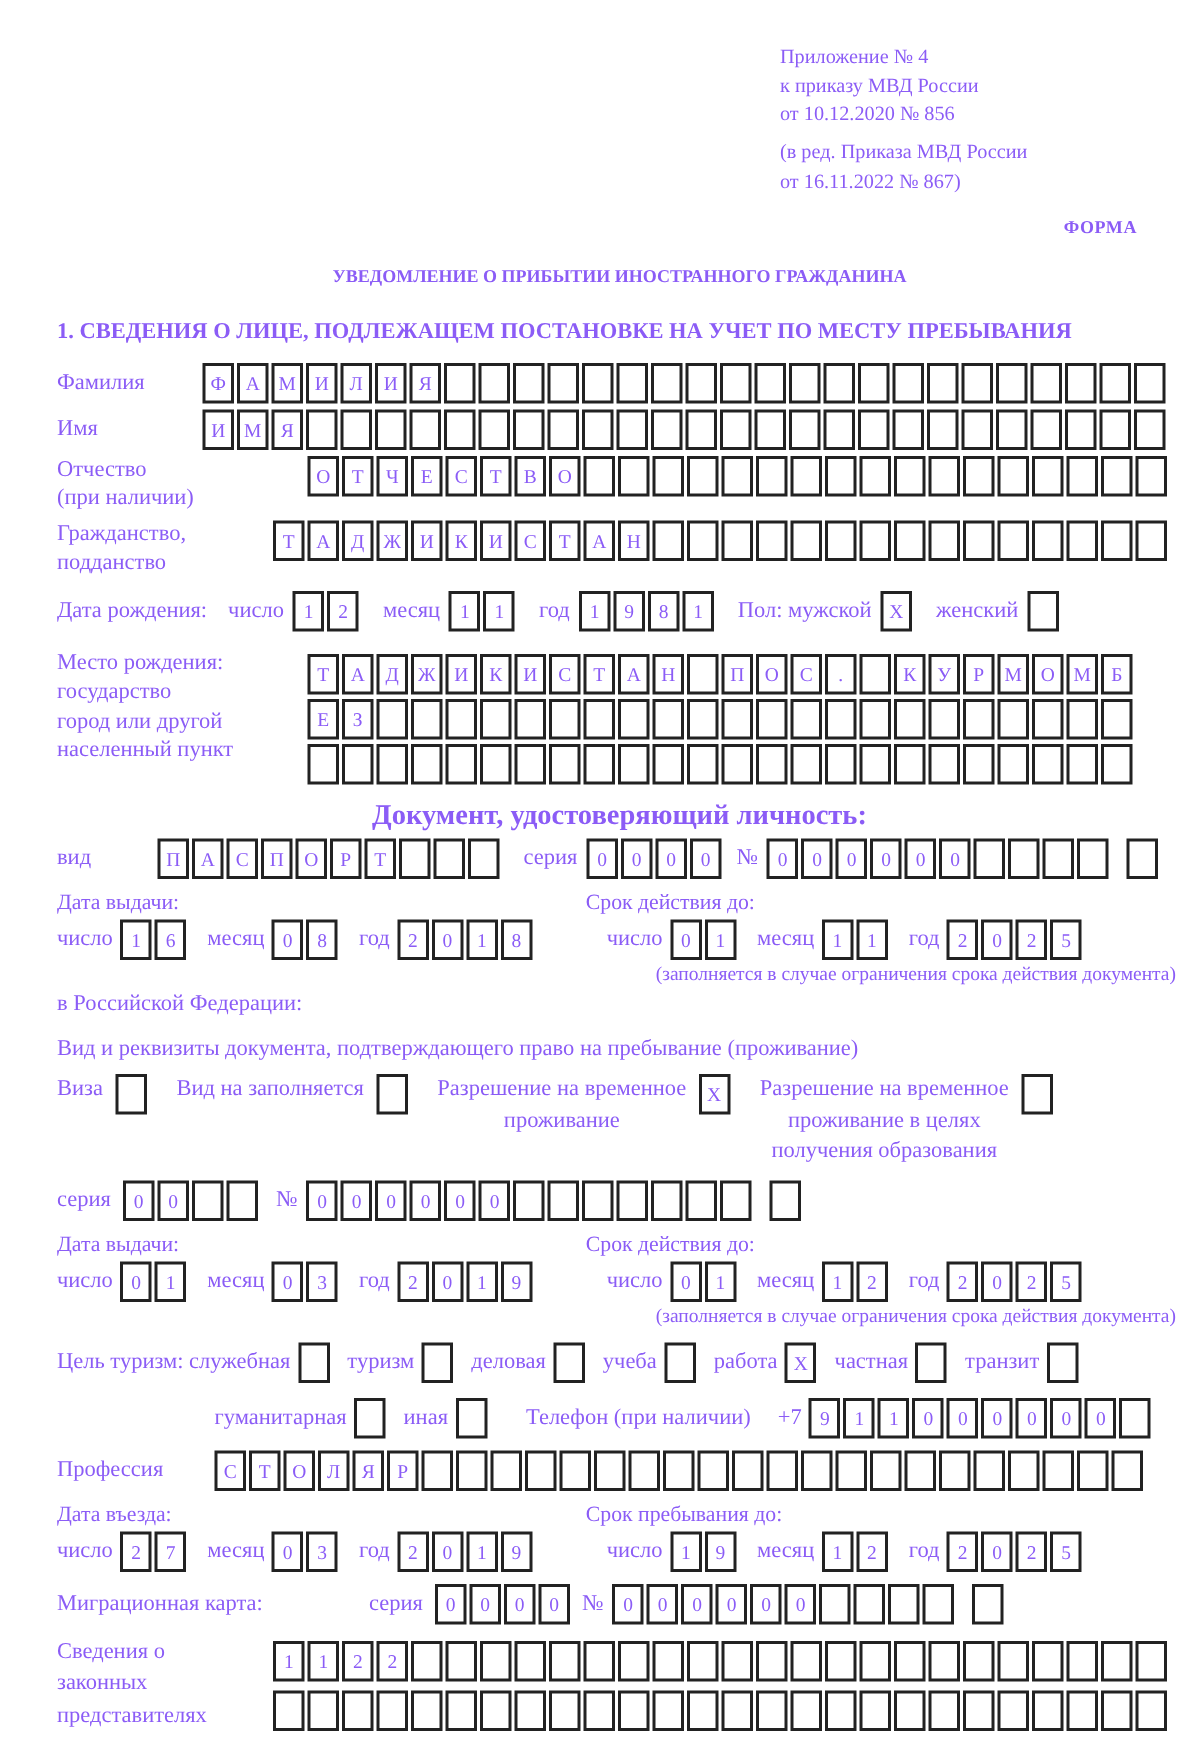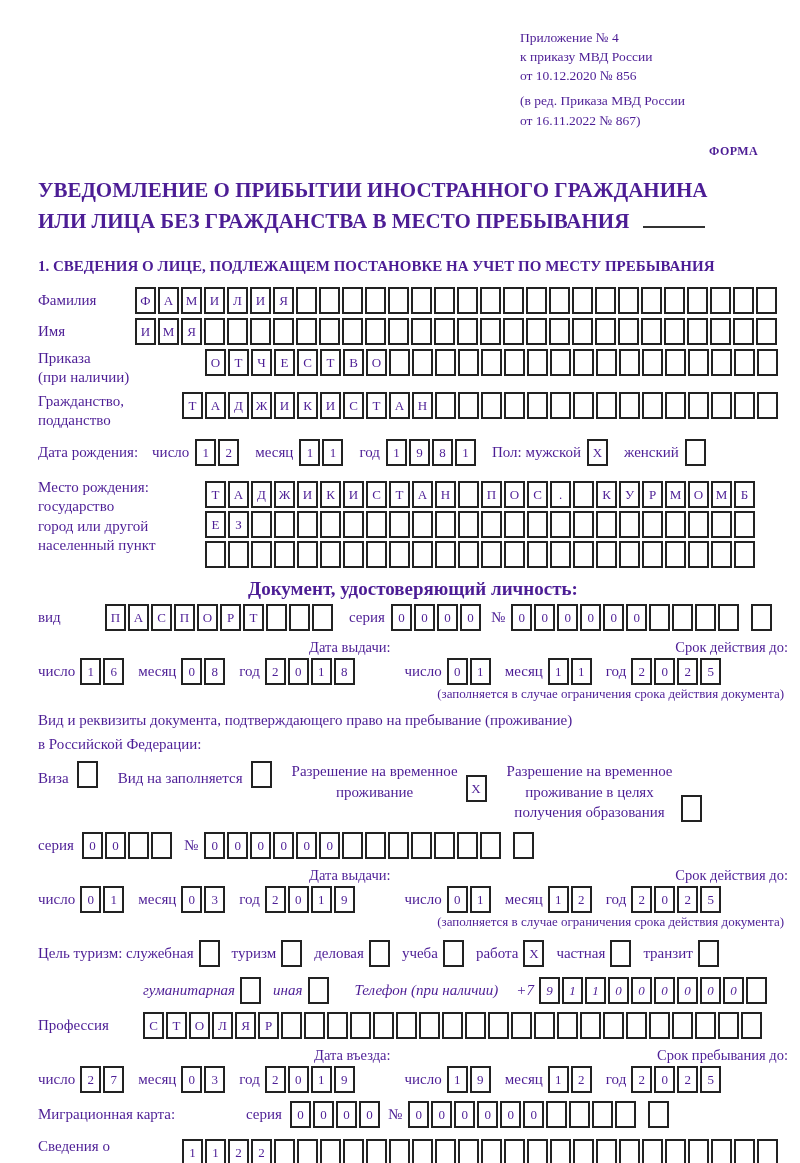--- a/index.html
+++ b/index.html
@@ -4,7 +4,7 @@
 <style>
   html,body{margin:0;padding:0;background:#fff;}
   .page{position:relative;width:800px;height:1163px;box-sizing:border-box;
-        padding:28px 12px 4px 38px;font-family:"Liberation Serif",serif;color:#4c1d95;
+        padding:28px 12px 4px 38px;font-family:"Liberation Serif",serif;color:#8b5cf6;
         overflow:hidden;background:#fff;}
   .appendix{width:242px;margin-left:auto;margin-right:26px;font-size:13.5px;line-height:1.42;}
   .appendix .gap{margin-top:6px;}

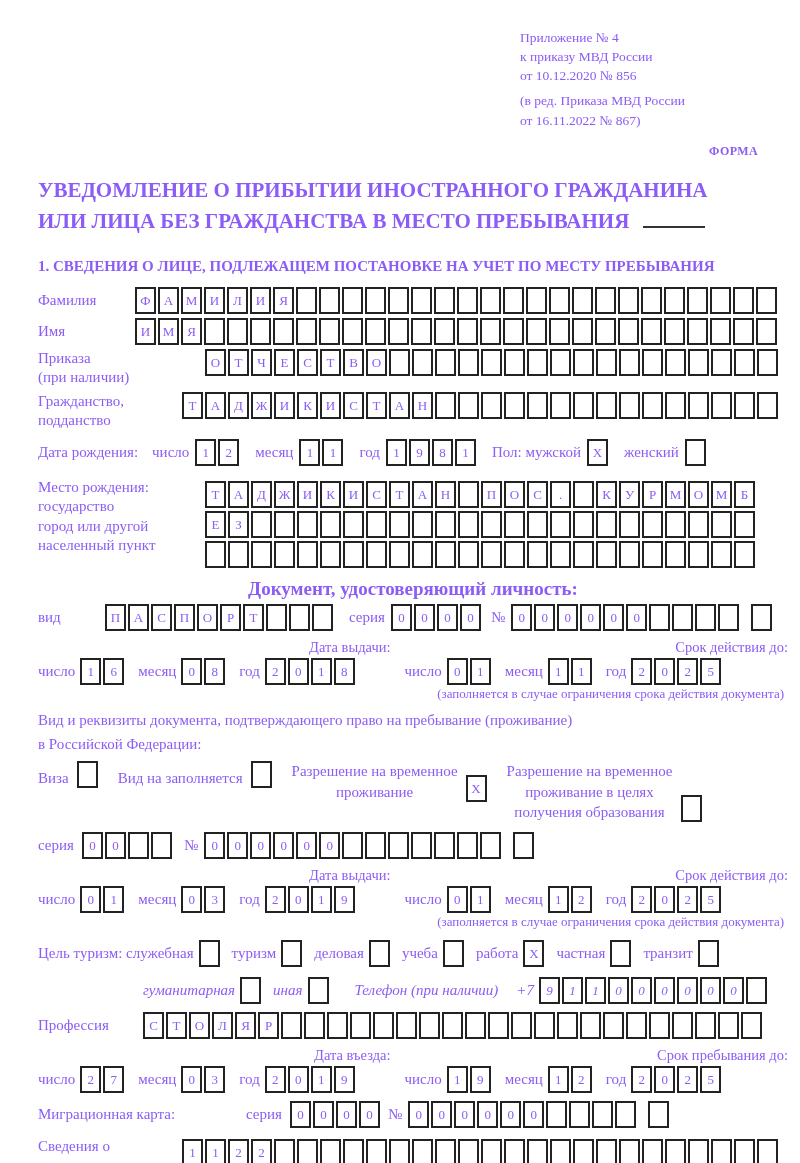--- a/index.html
+++ b/index.html
@@ -9,7 +9,7 @@
   .appendix{width:242px;margin-left:auto;margin-right:26px;font-size:13.5px;line-height:1.42;}
   .appendix .gap{margin-top:6px;}
   .forma{text-align:right;margin-right:30px;font-weight:bold;font-size:12px;margin-top:14px;letter-spacing:.4px;}
-  .title{font-weight:bold;font-size:21px;margin-top:16px;line-height:1.5;}
+  .title{text-align:center;font-weight:bold;font-size:12px;margin-top:16px;line-height:1.5;}
   .blank-line{display:inline-block;width:62px;height:4px;border-bottom:2px solid #333;margin-left:14px;}
   .sec{font-weight:bold;font-size:15px;margin-top:20px;margin-bottom:12px;}
   .row{display:flex;align-items:center;margin-top:4px;}

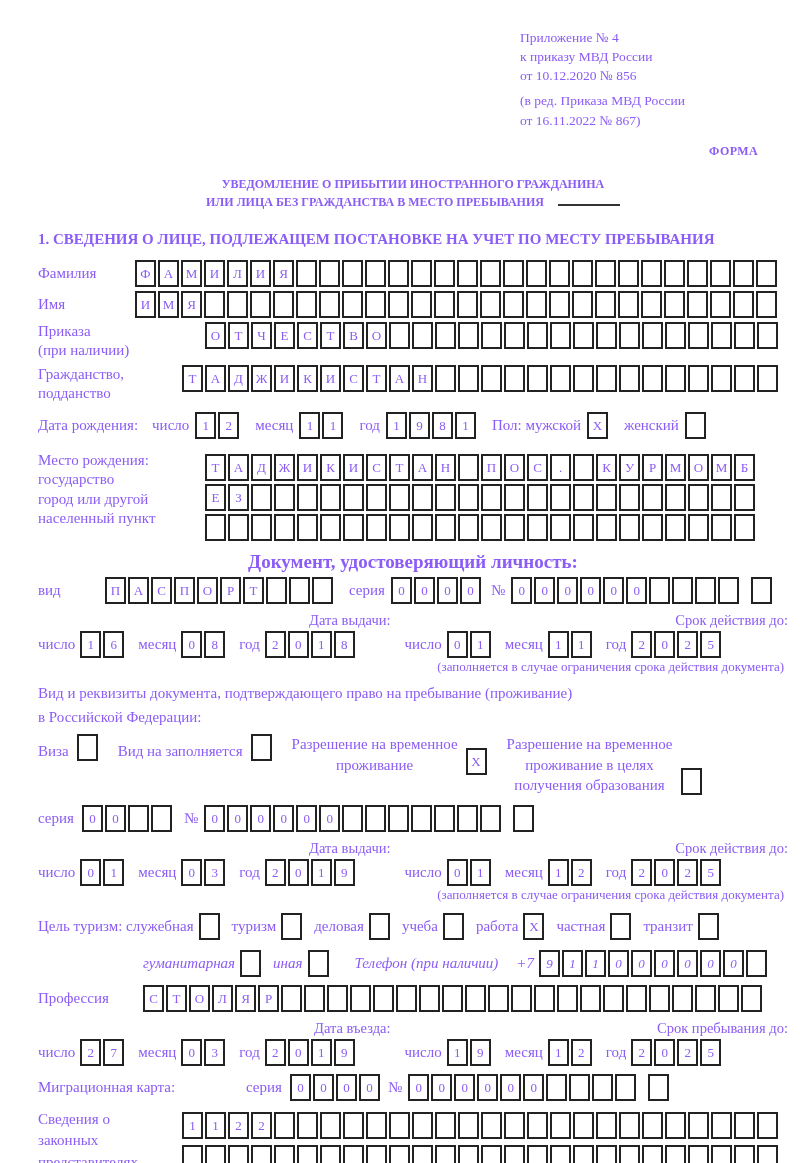--- a/index.html
+++ b/index.html
@@ -61,9 +61,6 @@
 
   <div class="title">
     <div>УВЕДОМЛЕНИЕ О ПРИБЫТИИ ИНОСТРАННОГО ГРАЖДАНИНА</div>
-    <div>
-      <span>ИЛИ ЛИЦА БЕЗ ГРАЖДАНСТВА В МЕСТО ПРЕБЫВАНИЯ</span><span class="blank-line"></span>
-    </div>
   </div>
 
   <div class="sec">1. СВЕДЕНИЯ О ЛИЦЕ, ПОДЛЕЖАЩЕМ ПОСТАНОВКЕ НА УЧЕТ ПО МЕСТУ ПРЕБЫВАНИЯ</div>

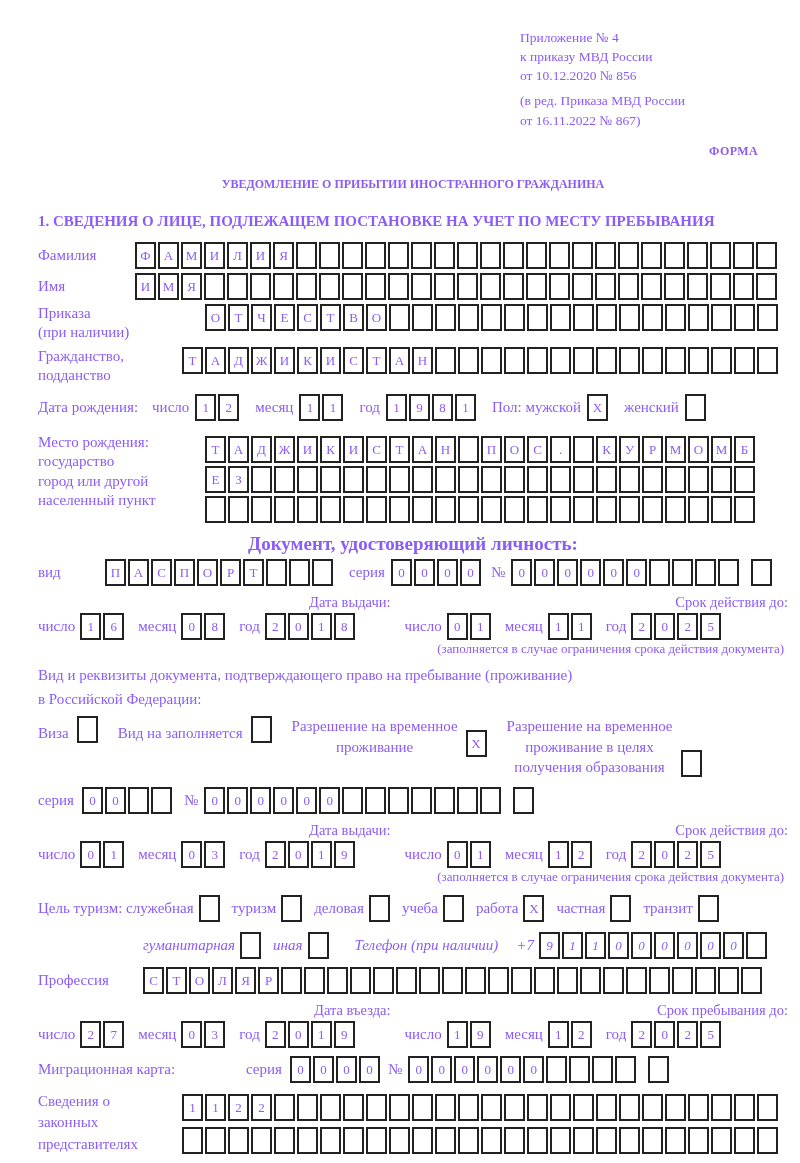--- a/index.html
+++ b/index.html
@@ -77,7 +77,7 @@
 
   <div class="row top">
     <span class="lbl w167">
-      <div>Приказа</div>
+      <div>Отчество</div>
       <div>(при наличии)</div>
     </span>
     <span class="cells"><span class="cell">О</span><span class="cell">Т</span><span class="cell">Ч</span><span class="cell">Е</span><span class="cell">С</span><span class="cell">Т</span><span class="cell">В</span><span class="cell">О</span><span class="cell"></span><span class="cell"></span><span class="cell"></span><span class="cell"></span><span class="cell"></span><span class="cell"></span><span class="cell"></span><span class="cell"></span><span class="cell"></span><span class="cell"></span><span class="cell"></span><span class="cell"></span><span class="cell"></span><span class="cell"></span><span class="cell"></span><span class="cell"></span><span class="cell"></span></span>

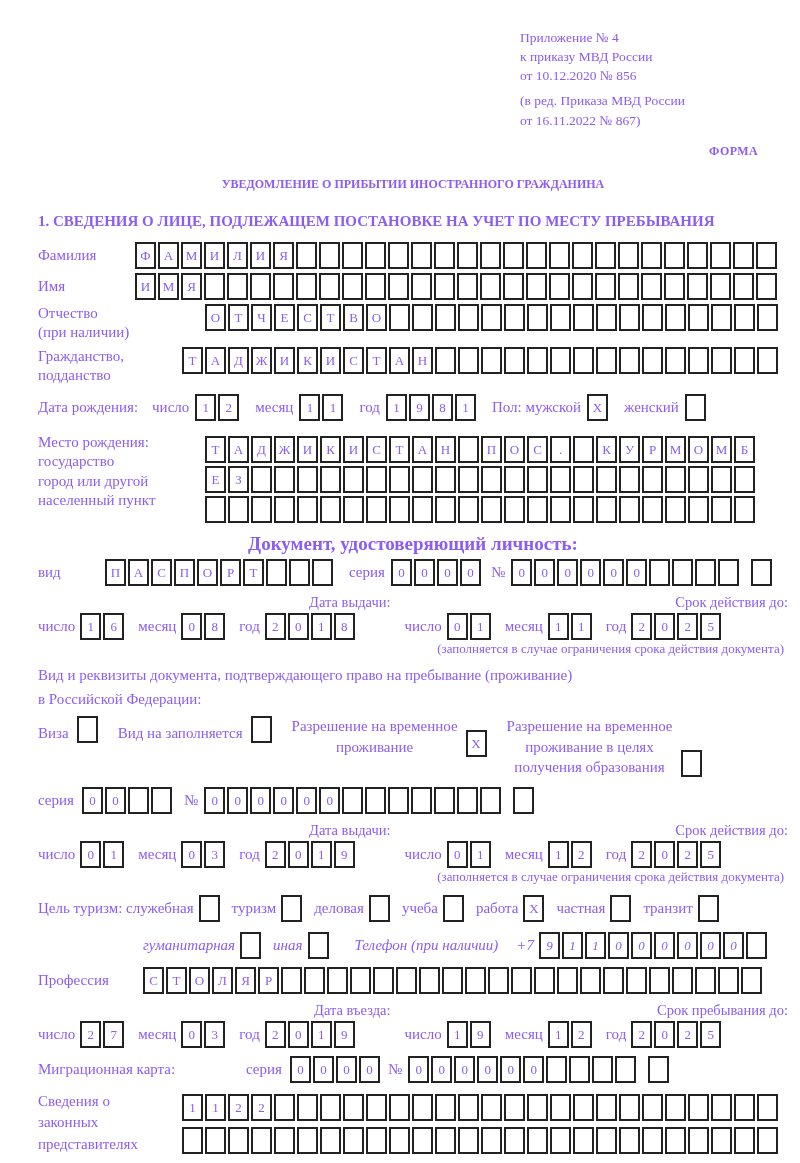--- a/index.html
+++ b/index.html
@@ -24,7 +24,7 @@
   .doc-head{text-align:center;font-weight:bold;font-size:19px;margin-top:10px;margin-bottom:2px;}
   .inl{font-size:15px;margin:0 6px 0 14px;flex:0 0 auto;}
   .dates-head{display:flex;margin-top:8px;font-size:14.5px;}
-  .dates-head .dh{width:47%;text-align:right;}
+  .dates-head .dh{width:47%;text-align:left;}
   .dates-head .dh.right{width:53%;}
   .dates-row{display:flex;align-items:center;margin-top:2px;}
   .dgroup{display:flex;align-items:center;width:47%;}

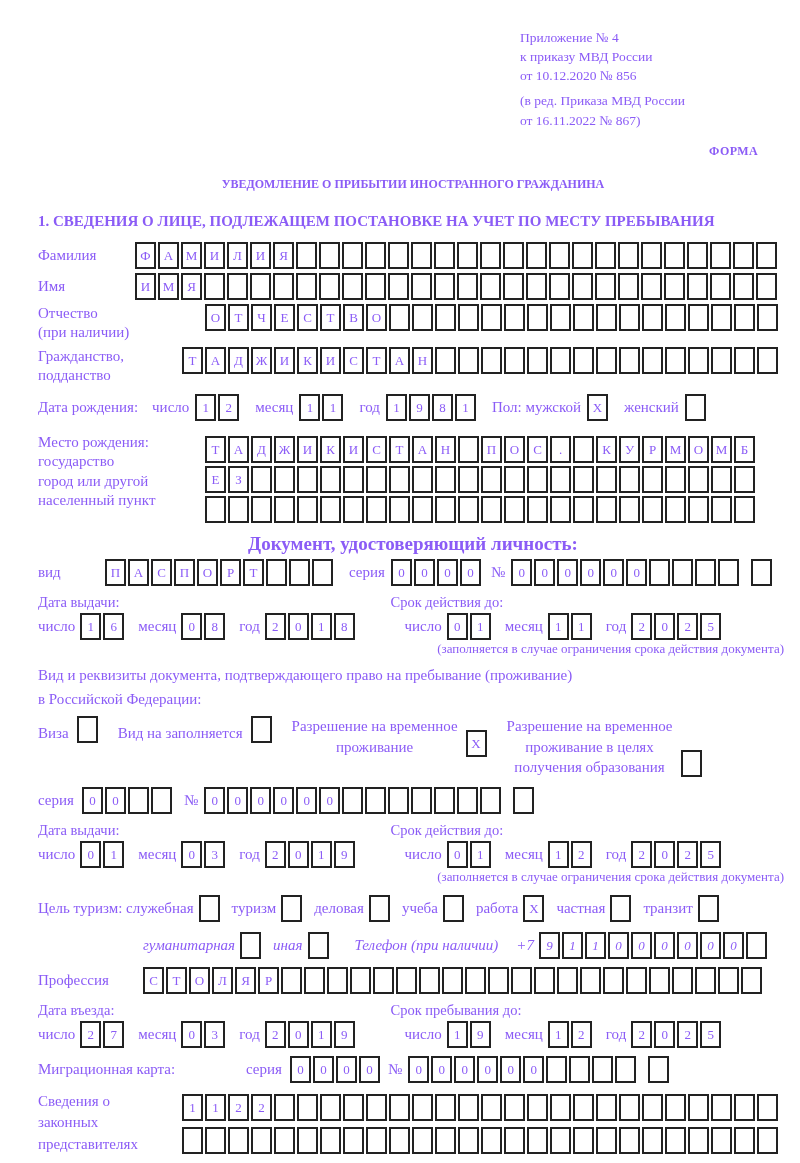--- a/index.html
+++ b/index.html
@@ -156,8 +156,8 @@
   </div>
   <div class="note-right">(заполняется в случае ограничения срока действия документа)</div>
 
+  <div class="plain" style="margin-top:2px;">в Российской Федерации:</div>
   <div class="plain">Вид и реквизиты документа, подтверждающего право на пребывание (проживание)</div>
-  <div class="plain" style="margin-top:2px;">в Российской Федерации:</div>
 
   <div class="cb-row">
     <span class="cb-item">

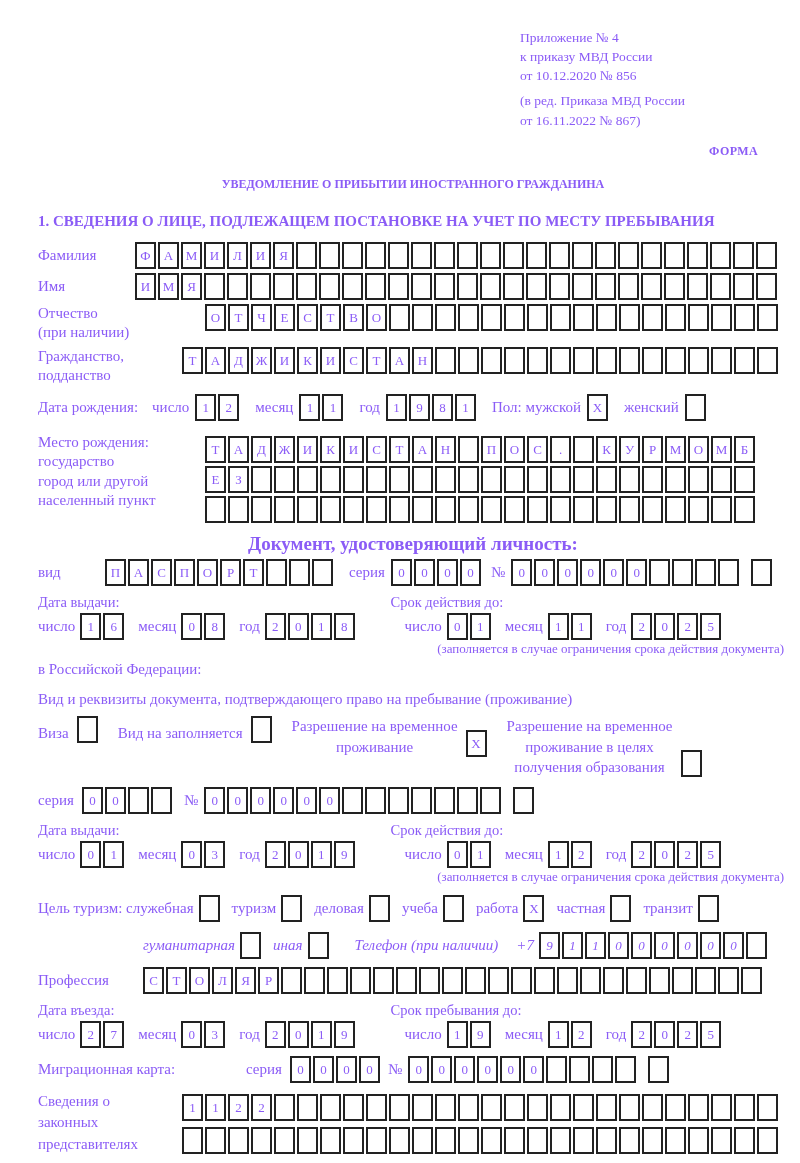--- a/index.html
+++ b/index.html
@@ -34,7 +34,7 @@
   .note-right{text-align:right;font-size:13px;margin-top:1px;margin-right:4px;}
   .plain{font-size:15px;margin-top:8px;line-height:1.45;}
   .cb-row{display:flex;align-items:flex-start;margin-top:6px;font-size:15px;}
-  .cb-item{display:flex;align-items:flex-end;margin-right:18px;}
+  .cb-item{display:flex;align-items:flex-start;margin-right:18px;}
   .cb-item .txt{margin-right:8px;line-height:1.35;}
   .cb-item .txt.center{text-align:center;}
   .spacer10{display:inline-block;width:10px;}

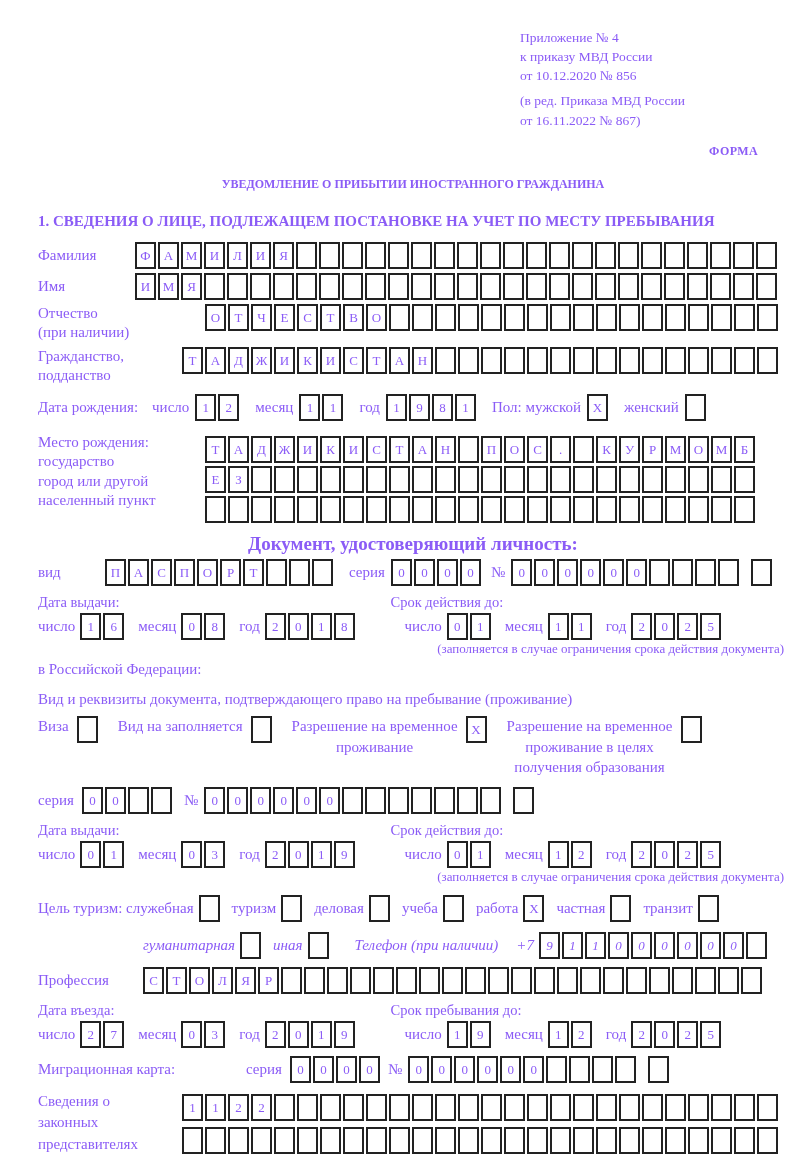--- a/index.html
+++ b/index.html
@@ -235,7 +235,7 @@
     <span class="cells"><span class="cell"></span></span>
   </div>
 
-  <div class="purpose-row" style="margin-left:105px;font-style:italic;">
+  <div class="purpose-row" style="margin-left:105px;">
     <span class="t">гуманитарная</span>
     <span class="cells"><span class="cell"></span></span>
     <span class="t">иная</span>

